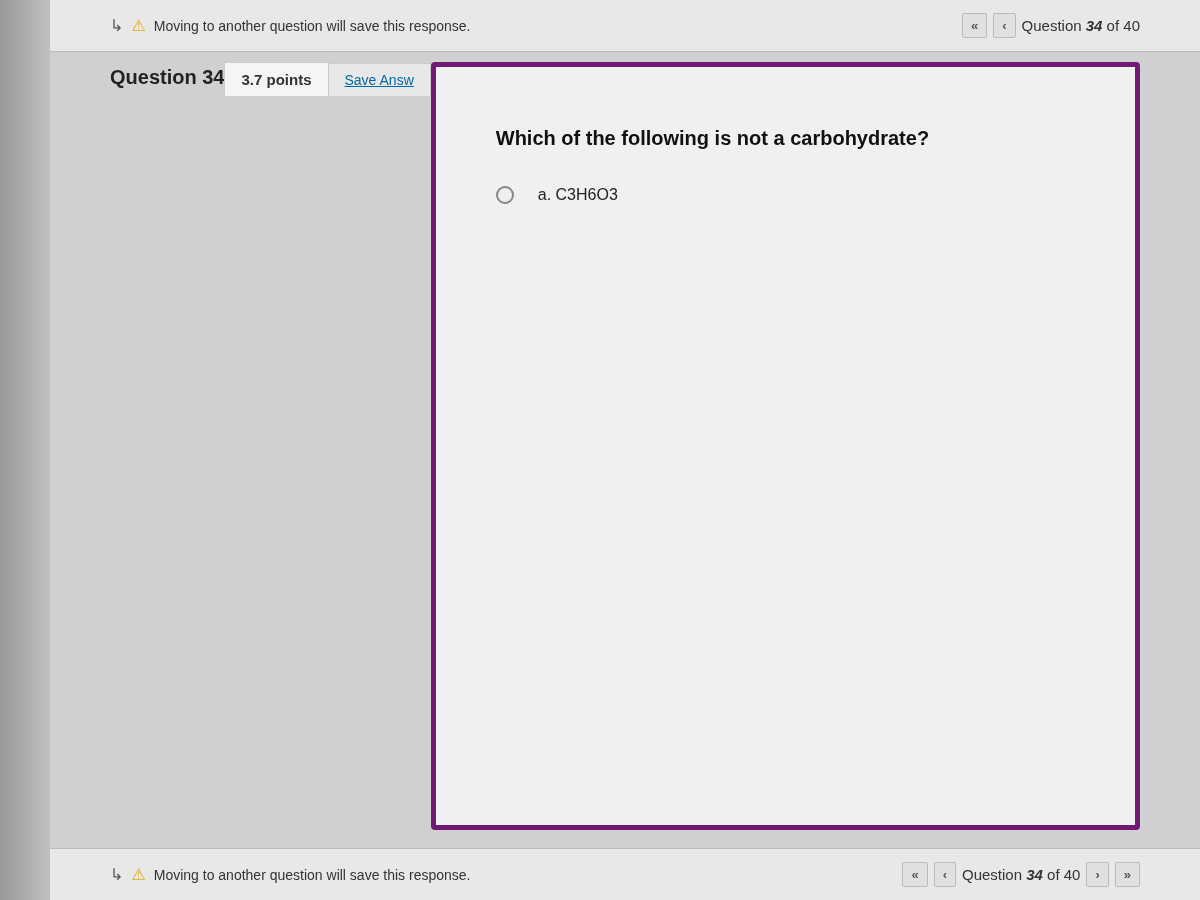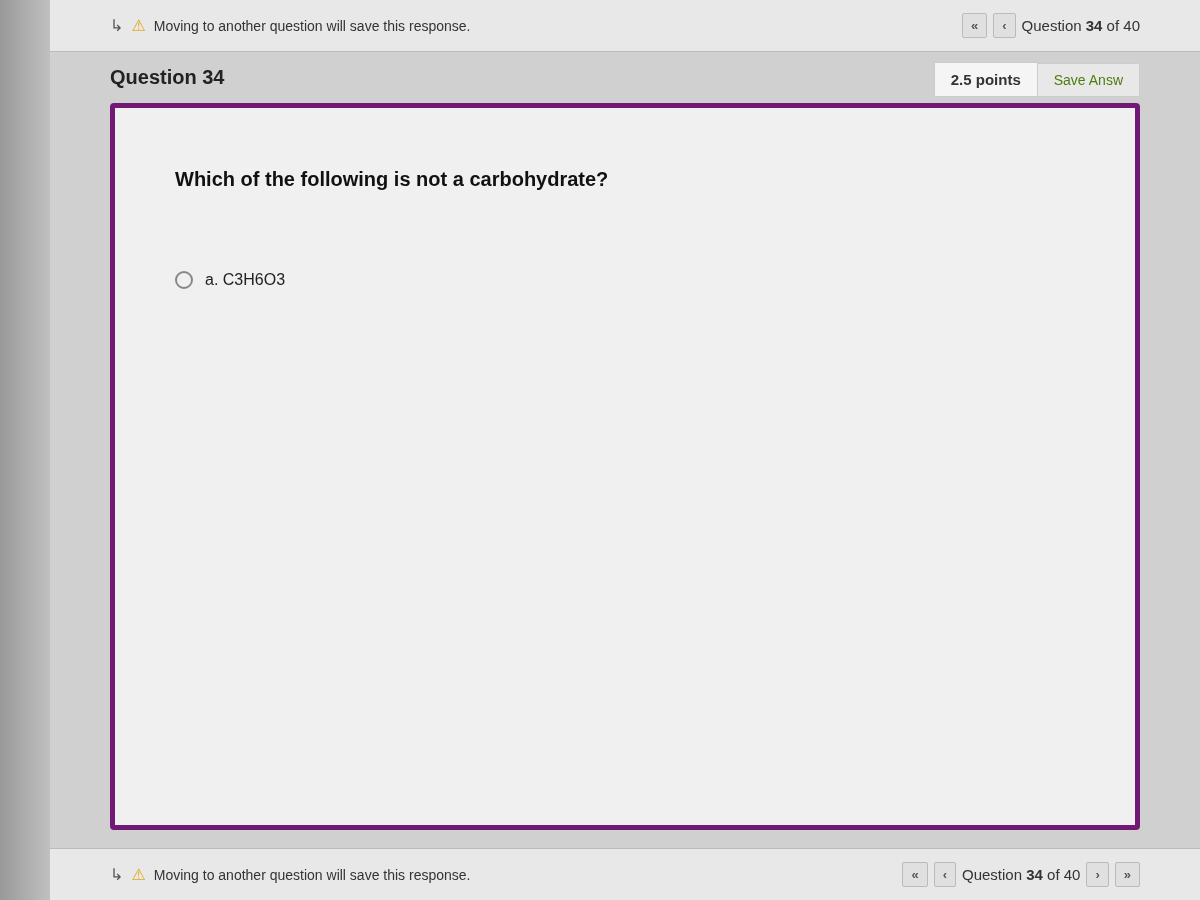--- a/index.html
+++ b/index.html
@@ -79,6 +79,7 @@
 
     .question-counter strong {
       font-weight: bold;
+      font-style: italic;
     }
 
     

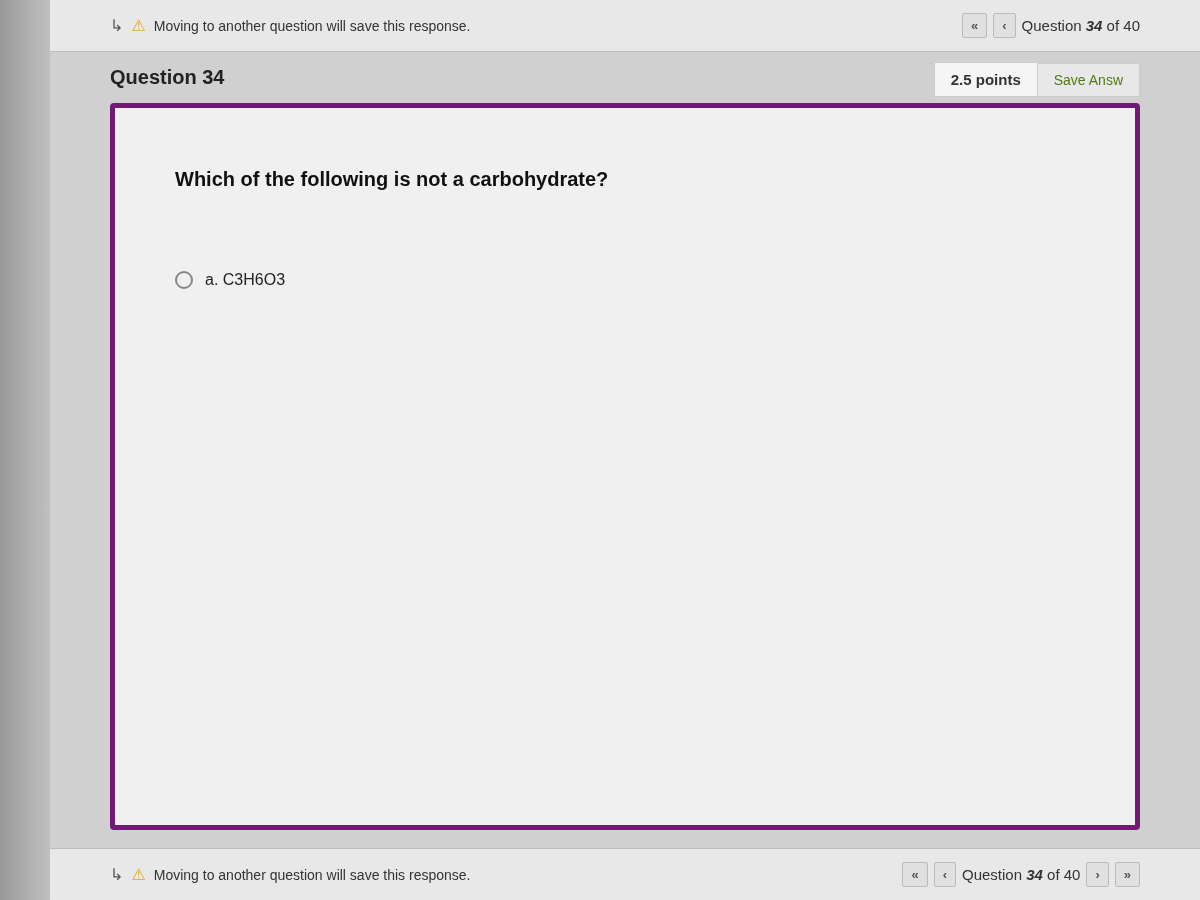--- a/index.html
+++ b/index.html
@@ -87,7 +87,7 @@
       flex: 1;
       padding: 10px 60px 18px 60px;
       display: flex;
-      flex-direction: column;
+      flex-direction: row;
     }
 
     

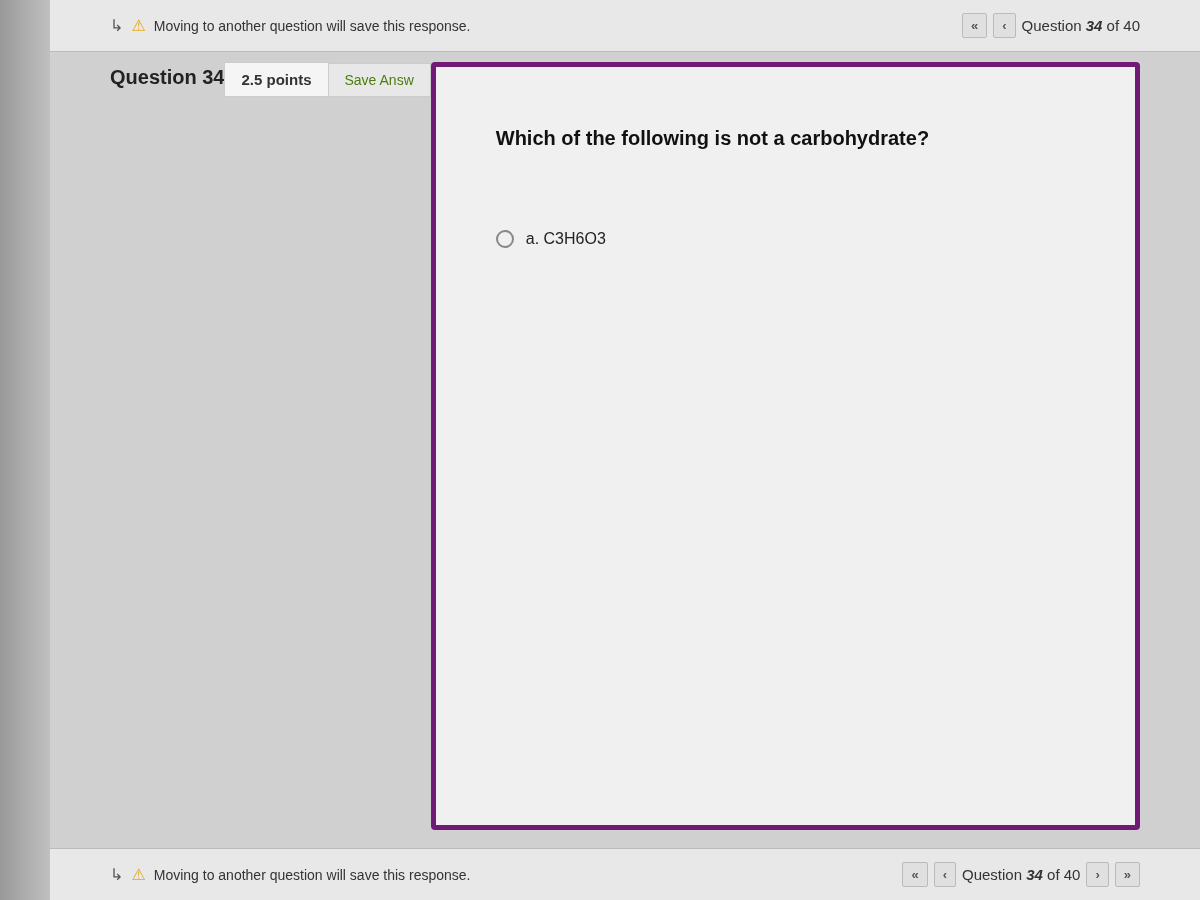--- a/index.html
+++ b/index.html
@@ -260,7 +260,7 @@
     <div class="question-header">
       <h2 class="question-title">Question 34</h2>
       <div class="points-save-row">
-        <div class="points-box">2.5 points</div>
+        <div class="points-box">3.7 points</div>
         <button class="save-answer-btn">Save Answ</button>
       </div>
     </div>

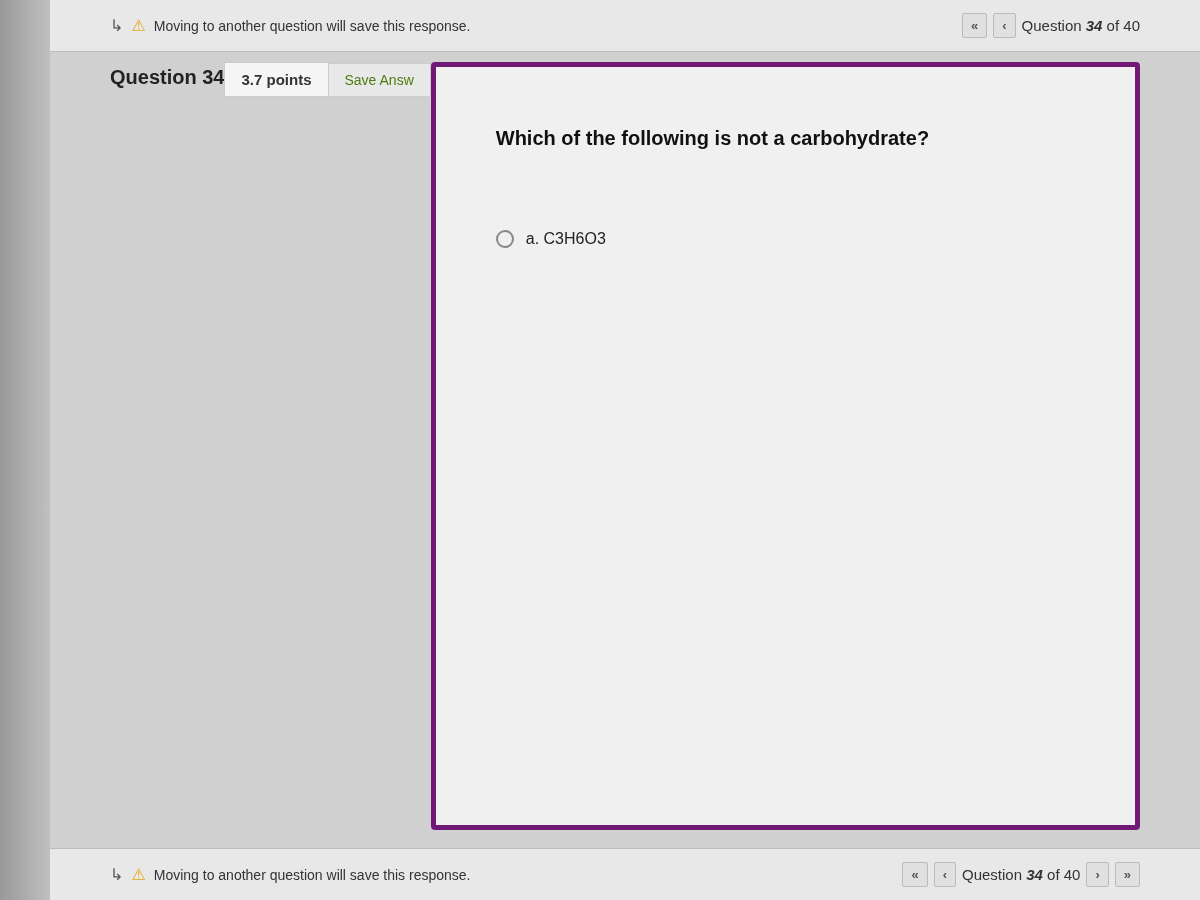--- a/index.html
+++ b/index.html
@@ -126,8 +126,9 @@
       border-left: none;
       padding: 8px 16px;
       font-size: 14px;
-      color: #4d7c0f;
-      cursor: pointer;
+      color: #0369a1;
+      cursor: pointer;
+      text-decoration: underline;
     }
 
     

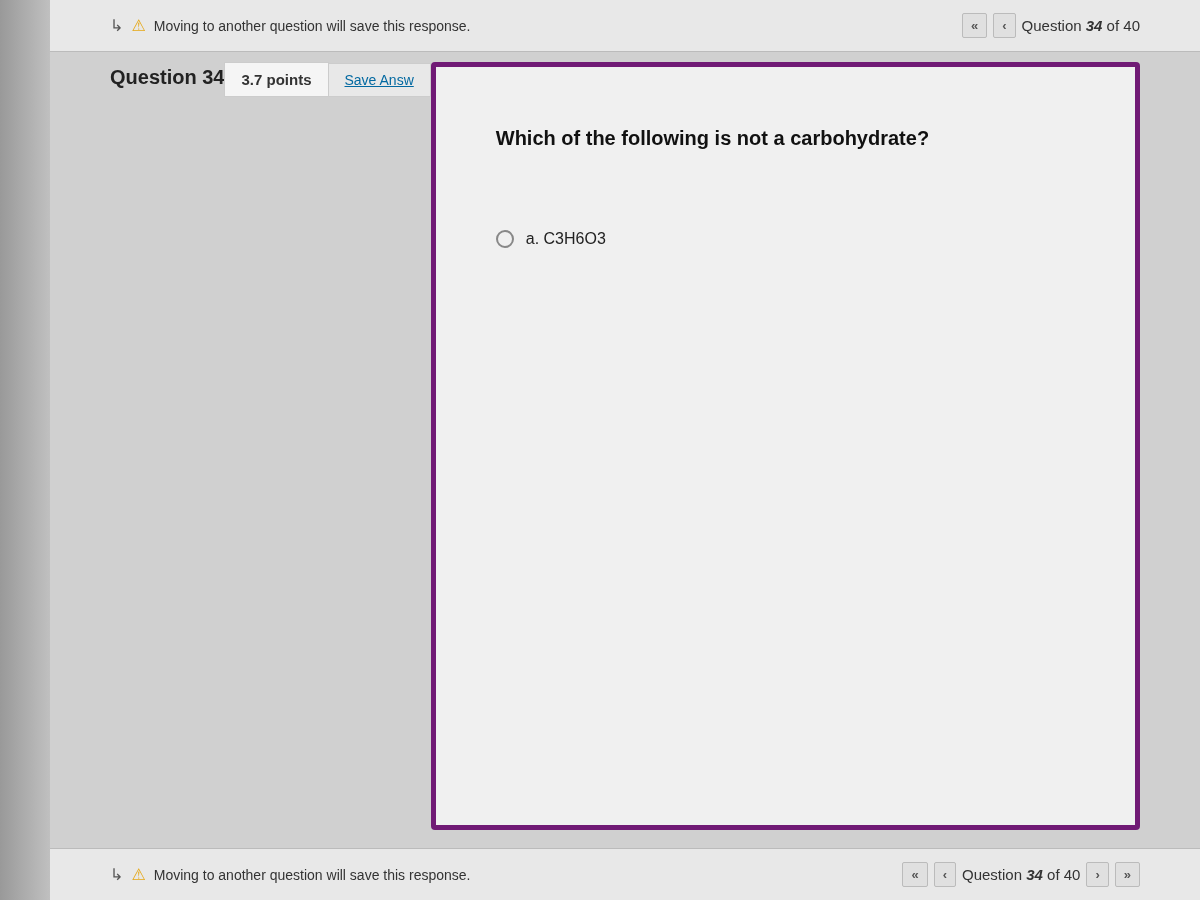--- a/index.html
+++ b/index.html
@@ -160,9 +160,8 @@
     .answer-option {
       display: flex;
       align-items: center;
-      gap: 12px;
-      cursor: pointer;
-      margin-top: 44px;
+      gap: 24px;
+      cursor: pointer;
     }
 
     .radio-btn {

